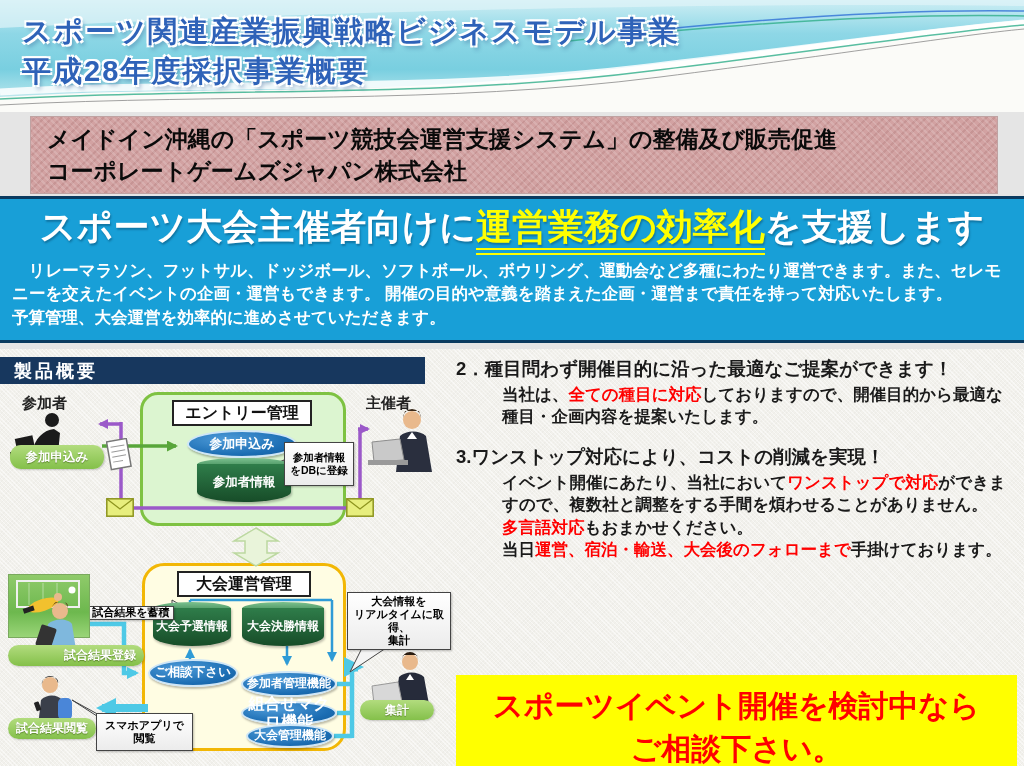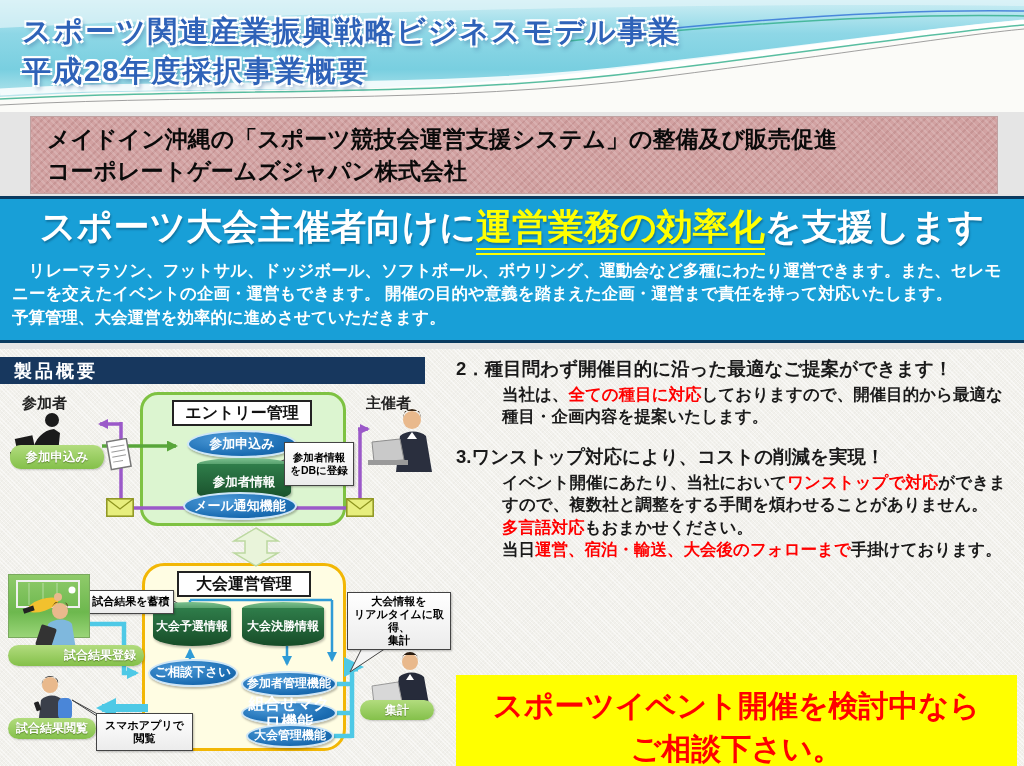--- a/index.html
+++ b/index.html
@@ -205,7 +205,6 @@
       </div>
       <div class="dn callout" style="left:284px;top:54px;width:70px;height:44px;font-size:10.5px;">参加者情報
 をDBに登録</div>
-      <div class="dn node" style="left:183px;top:104px;width:114px;height:28px;font-size:13px;">メール通知機能</div>
 
       <div class="dn" style="left:106px;top:110px;width:28px;height:19px;">
         <svg width="28" height="19" viewBox="0 0 28 19">

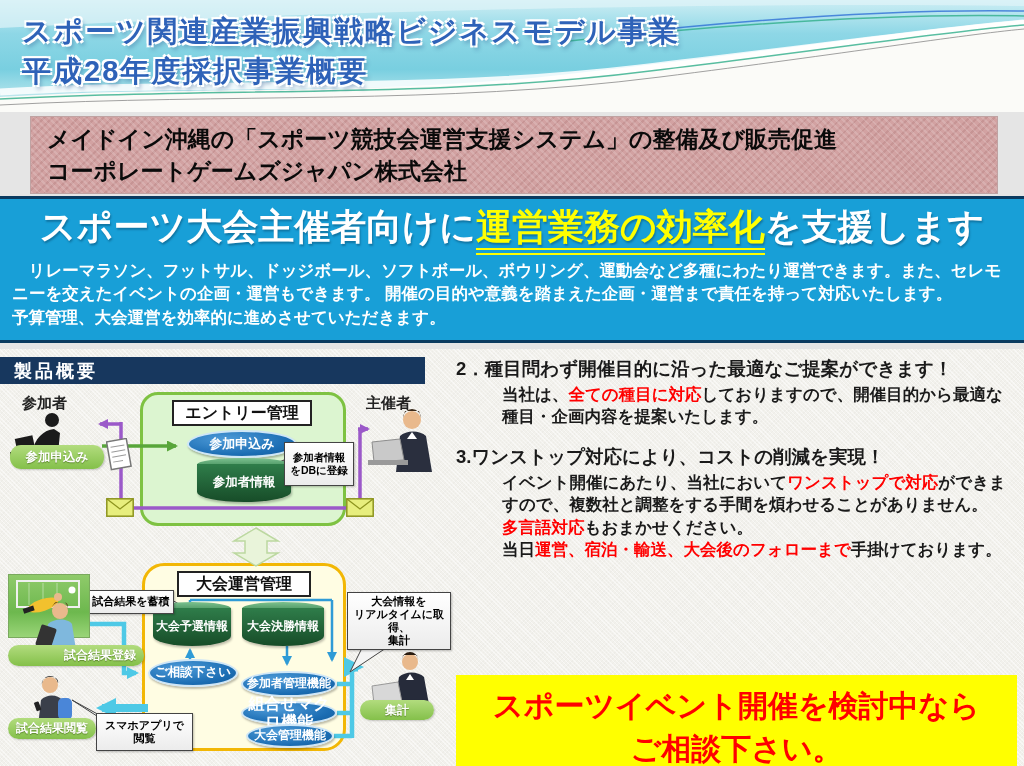--- a/index.html
+++ b/index.html
@@ -231,7 +231,7 @@
       <div class="dn node" style="left:241px;top:313px;width:96px;height:24px;font-size:16px;">組合せマクロ機能</div>
       <div class="dn node" style="left:246px;top:336px;width:88px;height:24px;font-size:12px;">大会管理機能</div>
 
-      <div class="dn callout" style="left:88px;top:202px;width:86px;height:24px;">試合結果を蓄積</div>
+      <div class="dn callout" style="left:88px;top:218px;width:86px;height:14px;">試合結果を蓄積</div>
       <div class="dn callout" style="left:347px;top:204px;width:104px;height:58px;">大会情報を
 リアルタイムに取得、
 集計</div>

